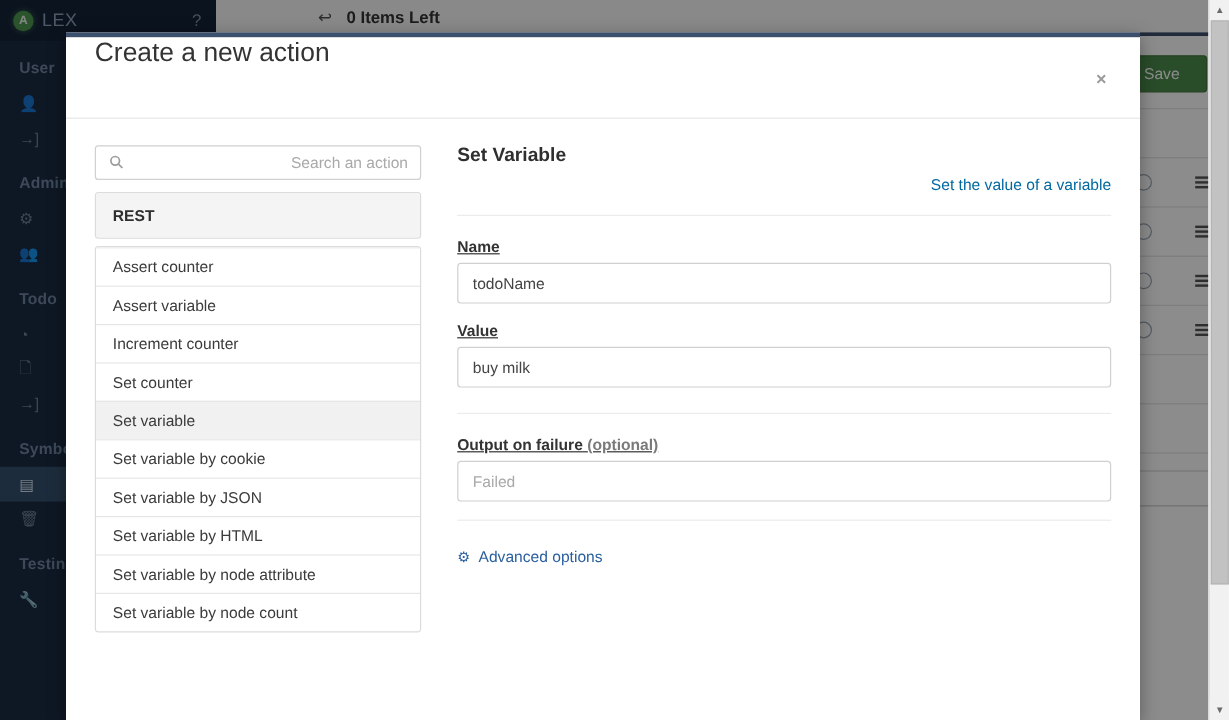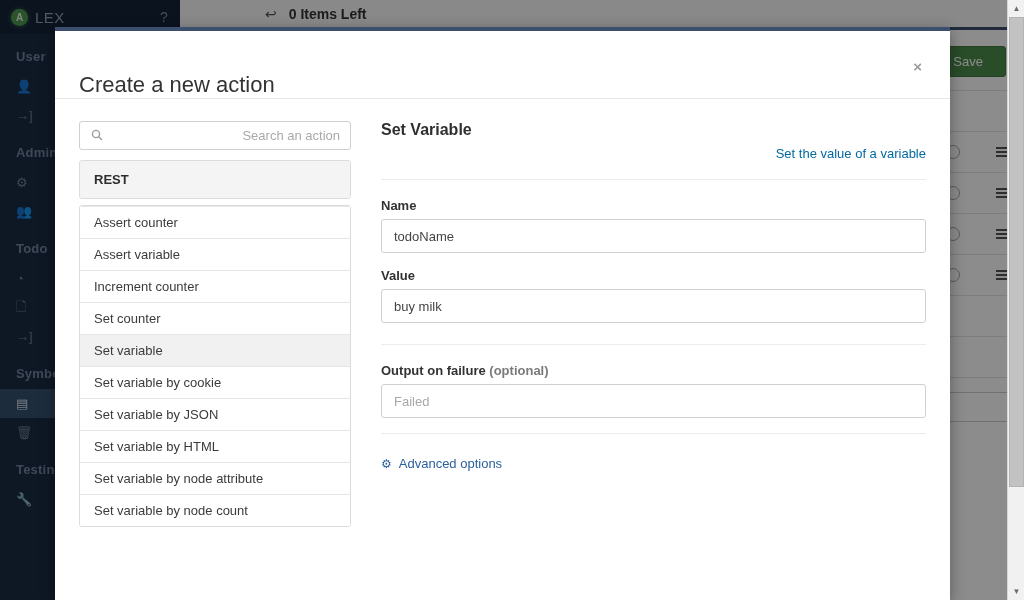--- a/index.html
+++ b/index.html
@@ -142,7 +142,7 @@
   }
   .modal-head {
     height: 68px; border-bottom: 1px solid #e7e7e7;
-    display: flex; align-items: flex-end; padding: 0 24px;
+    display: flex; align-items: flex-start; padding: 0 24px;
     position: relative;
   }
   .modal-title { font-size: 22px; color: #333; }

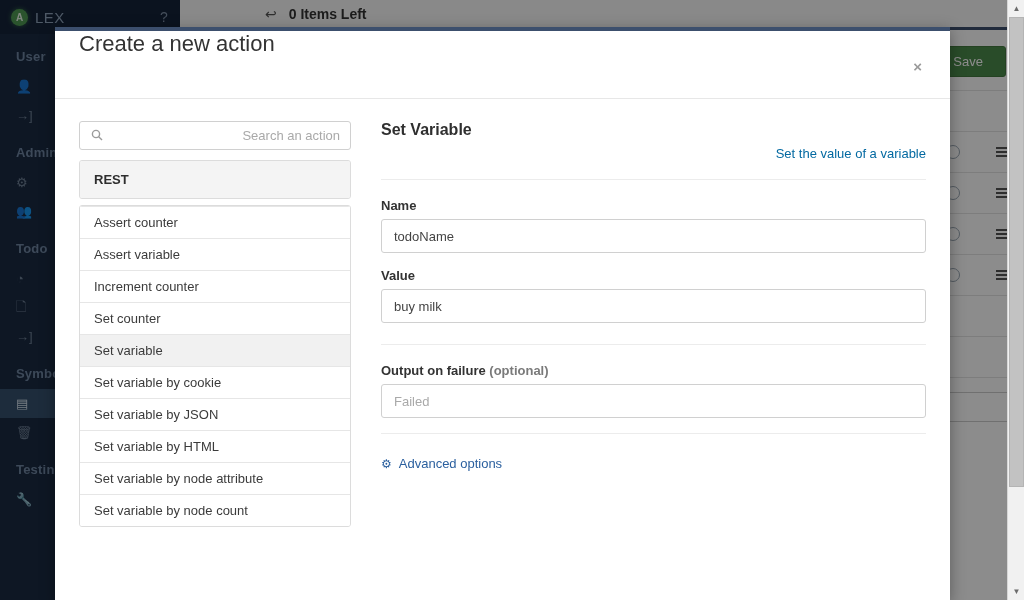--- a/index.html
+++ b/index.html
@@ -196,7 +196,7 @@
   .hr { border-top: 1px solid #ececec; margin: 0 0 18px 0; }
   .field-label {
     font-size: 13px; font-weight: bold; color: #333;
-    margin-bottom: 6px; display: block;
+    margin-bottom: 6px; display: block; text-decoration: underline;
   }
   .field-label .opt { color: #7a7a7a; font-weight: bold; }
   .field-input {

